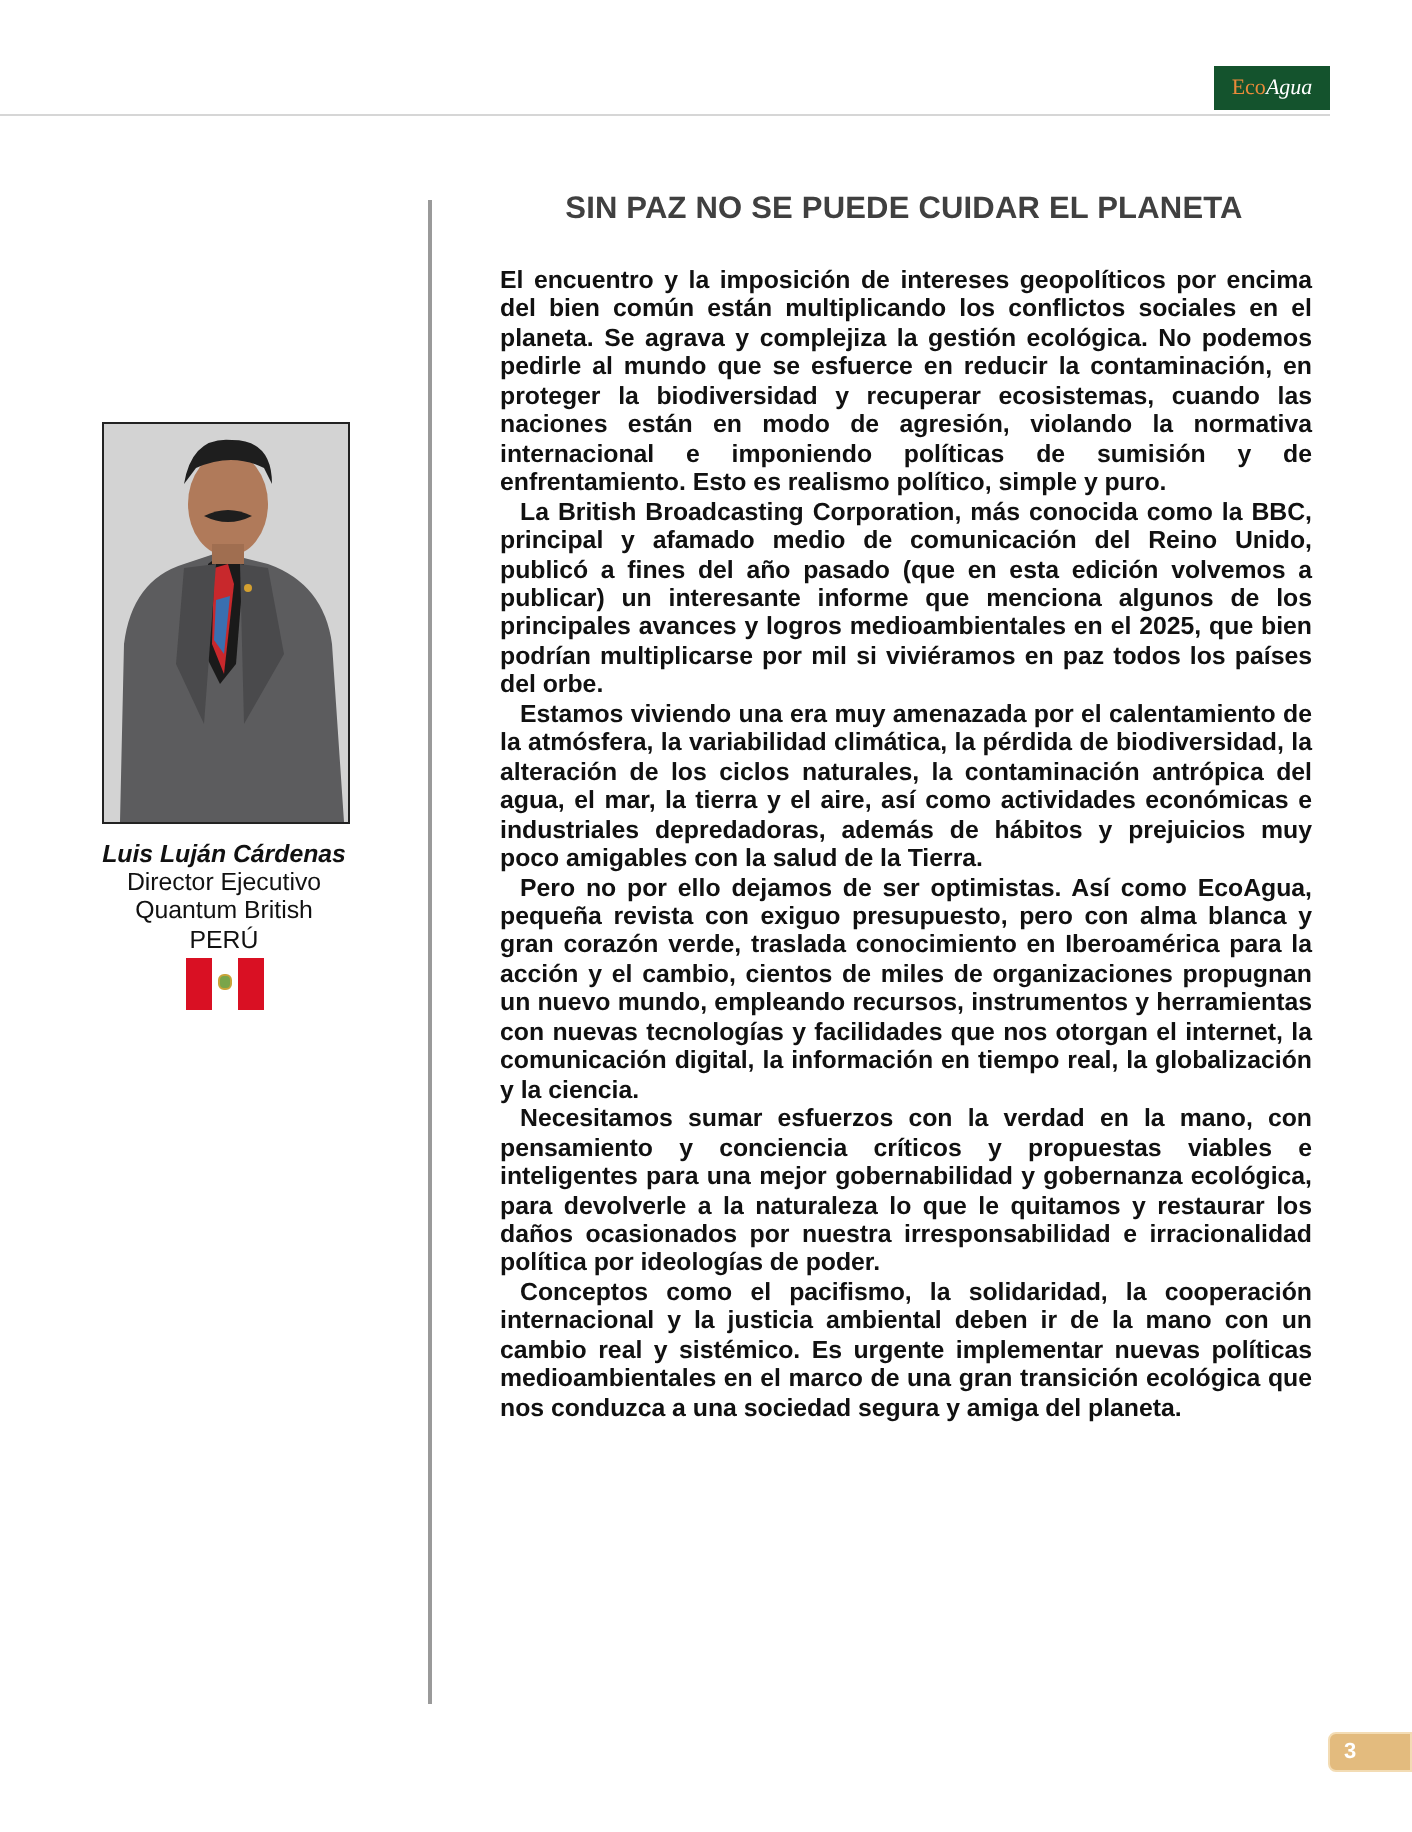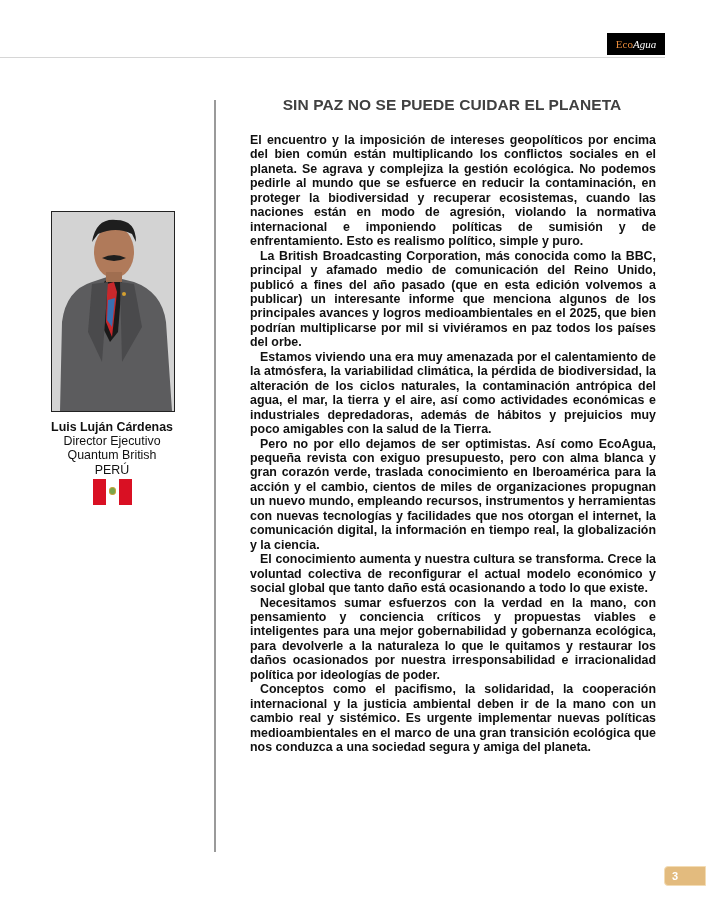--- a/index.html
+++ b/index.html
@@ -4,7 +4,7 @@
 <style>
   html, body { margin:0; padding:0; background:#ffffff; }
   body { width:706px; height:916px; position:relative; overflow:hidden; font-family:"Liberation Sans", sans-serif; color:#111; }
-  .brand-badge { position:absolute; left:607px; top:33px; width:58px; height:22px; background:#000000; display:flex; align-items:center; justify-content:center; font-family:"Liberation Serif", serif; font-size:11px; }
+  .brand-badge { position:absolute; left:607px; top:33px; width:58px; height:22px; background:#14532d; display:flex; align-items:center; justify-content:center; font-family:"Liberation Serif", serif; font-size:11px; }
   .brand-eco { color:#e88a3a; }
   .brand-agua { color:#ffffff;font-style:italic; }
   .header-rule { position:absolute; left:0; top:57px; width:665px; height:1px; background:#d6d6d6; }

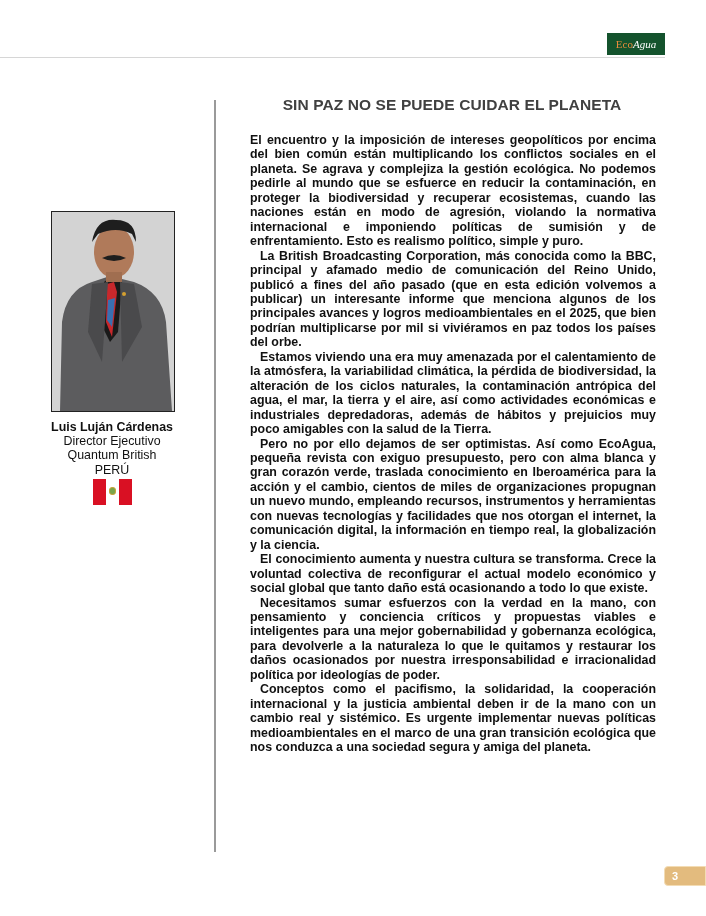--- a/index.html
+++ b/index.html
@@ -15,7 +15,7 @@
   .article p.first { text-indent:0; }
   .photo { position:absolute; left:51px; top:211px; width:122px; height:199px; border:1px solid #222; background:linear-gradient(180deg,#cfcfcf 0%,#d9d9d9 50%,#d2d2d2 100%); overflow:hidden; }
   .author { position:absolute; left:30px; top:420px; width:164px; text-align:center; font-size:12.4px; line-height:14.2px; color:#111; }
-  .author .name { font-weight:bold; }
+  .author .name { font-weight:bold;font-style:italic; }
   .flag { position:absolute; left:93px; top:479px; width:39px; height:26px; display:flex; }
   .flag .r { background:#d91023; width:13px; height:100%; }
   .flag .w { background:#ffffff; width:13px; height:100%; position:relative; }

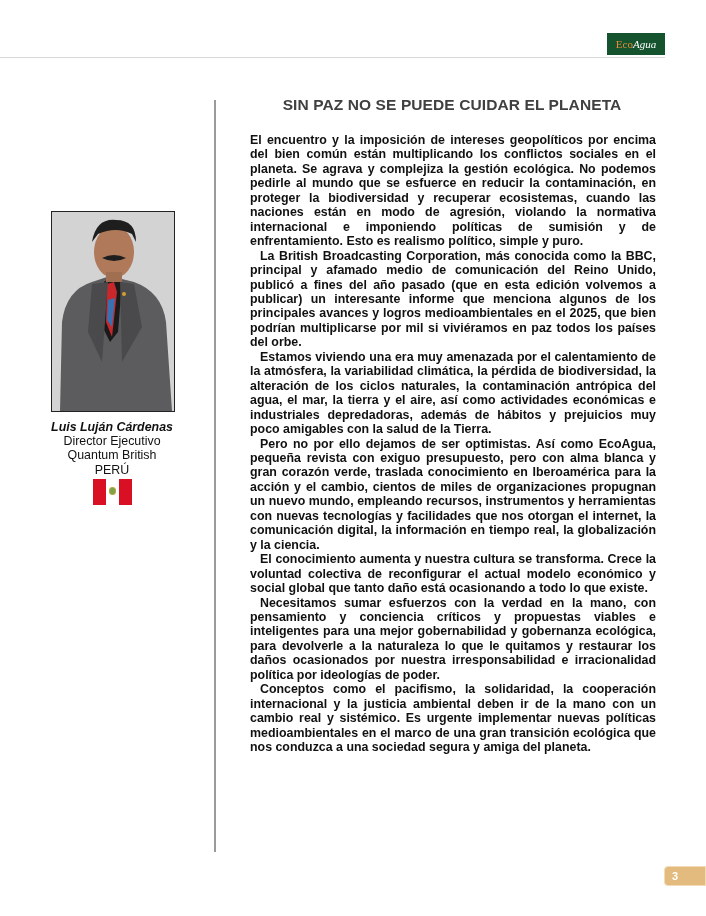--- a/index.html
+++ b/index.html
@@ -69,7 +69,6 @@
   <p>La British Broadcasting Corporation, más conocida como la BBC, principal y afamado medio de comunicación del Reino Unido, publicó a fines del año pasado (que en esta edición volvemos a publicar) un interesante informe que menciona algunos de los principales avances y logros medioambientales en el 2025, que bien podrían multiplicarse por mil si viviéramos en paz todos los países del orbe.</p>
   <p>Estamos viviendo una era muy amenazada por el calentamiento de la atmósfera, la variabilidad climática, la pérdida de biodiversidad, la alteración de los ciclos naturales, la contaminación antrópica del agua, el mar, la tierra y el aire, así como actividades económicas e industriales depredadoras, además de hábitos y prejuicios muy poco amigables con la salud de la Tierra.</p>
   <p>Pero no por ello dejamos de ser optimistas. Así como EcoAgua, pequeña revista con exiguo presupuesto, pero con alma blanca y gran corazón verde, traslada conocimiento en Iberoamérica para la acción y el cambio, cientos de miles de organizaciones propugnan un nuevo mundo, empleando recursos, instrumentos y herramientas con nuevas tecnologías y facilidades que nos otorgan el internet, la comunicación digital, la información en tiempo real, la globalización y la ciencia.</p>
-  <p>El conocimiento aumenta y nuestra cultura se transforma. Crece la voluntad colectiva de reconfigurar el actual modelo económico y social global que tanto daño está ocasionando a todo lo que existe.</p>
   <p>Necesitamos sumar esfuerzos con la verdad en la mano, con pensamiento y conciencia críticos y propuestas viables e inteligentes para una mejor gobernabilidad y gobernanza ecológica, para devolverle a la naturaleza lo que le quitamos y restaurar los daños ocasionados por nuestra irresponsabilidad e irracionalidad política por ideologías de poder.</p>
   <p>Conceptos como el pacifismo, la solidaridad, la cooperación internacional y la justicia ambiental deben ir de la mano con un cambio real y sistémico. Es urgente implementar nuevas políticas medioambientales en el marco de una gran transición ecológica que nos conduzca a una sociedad segura y amiga del planeta.</p>
 </div>

